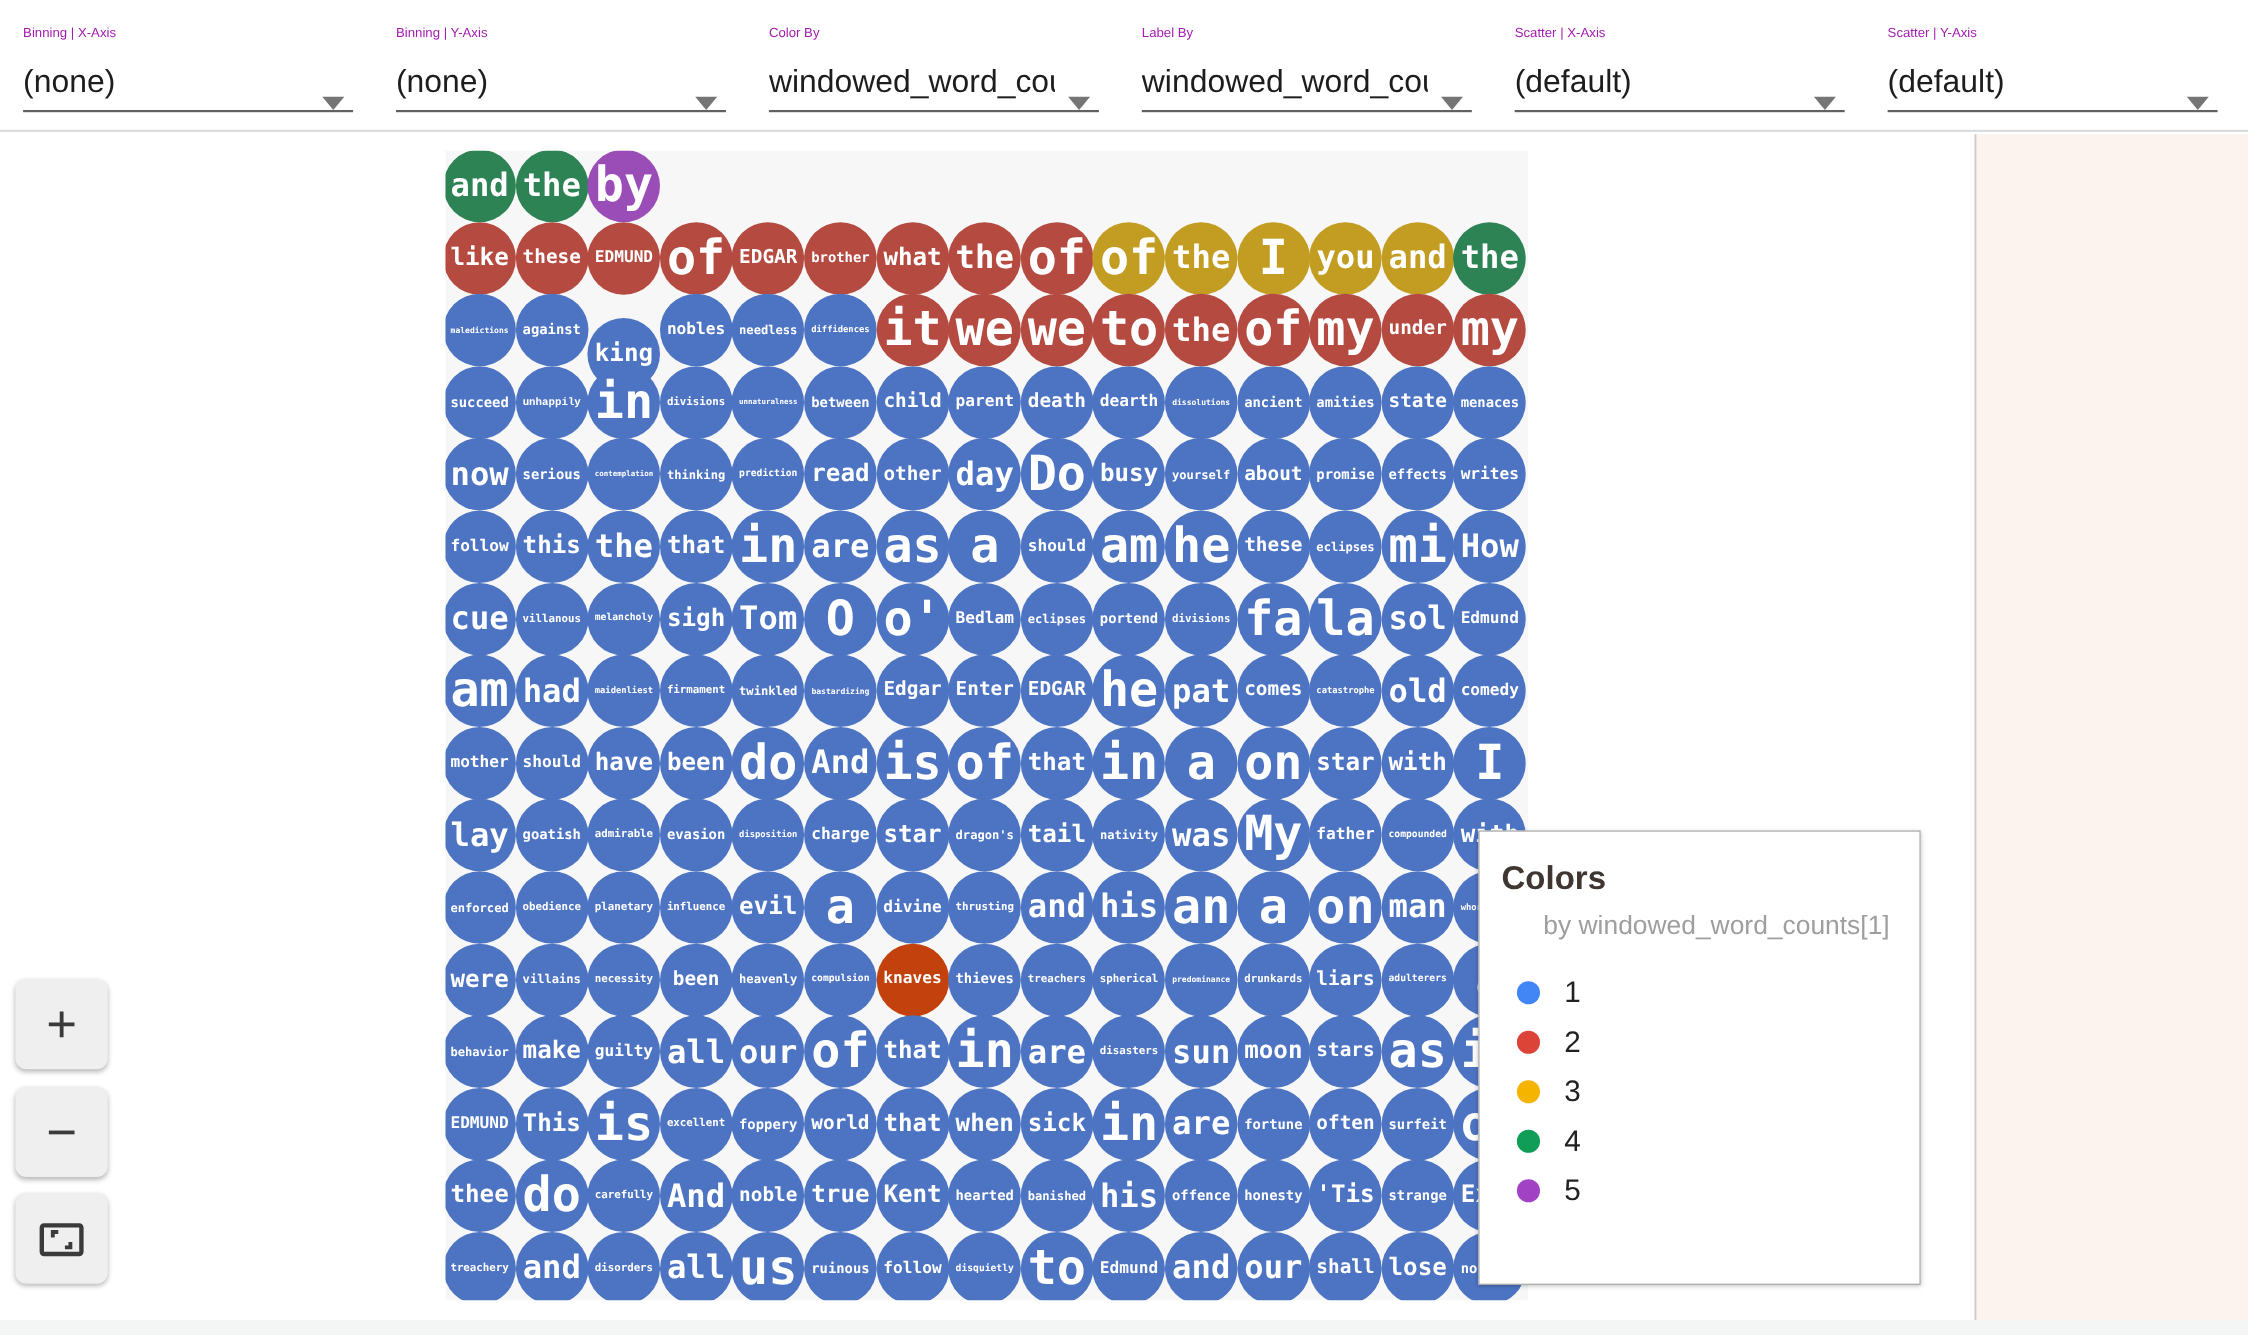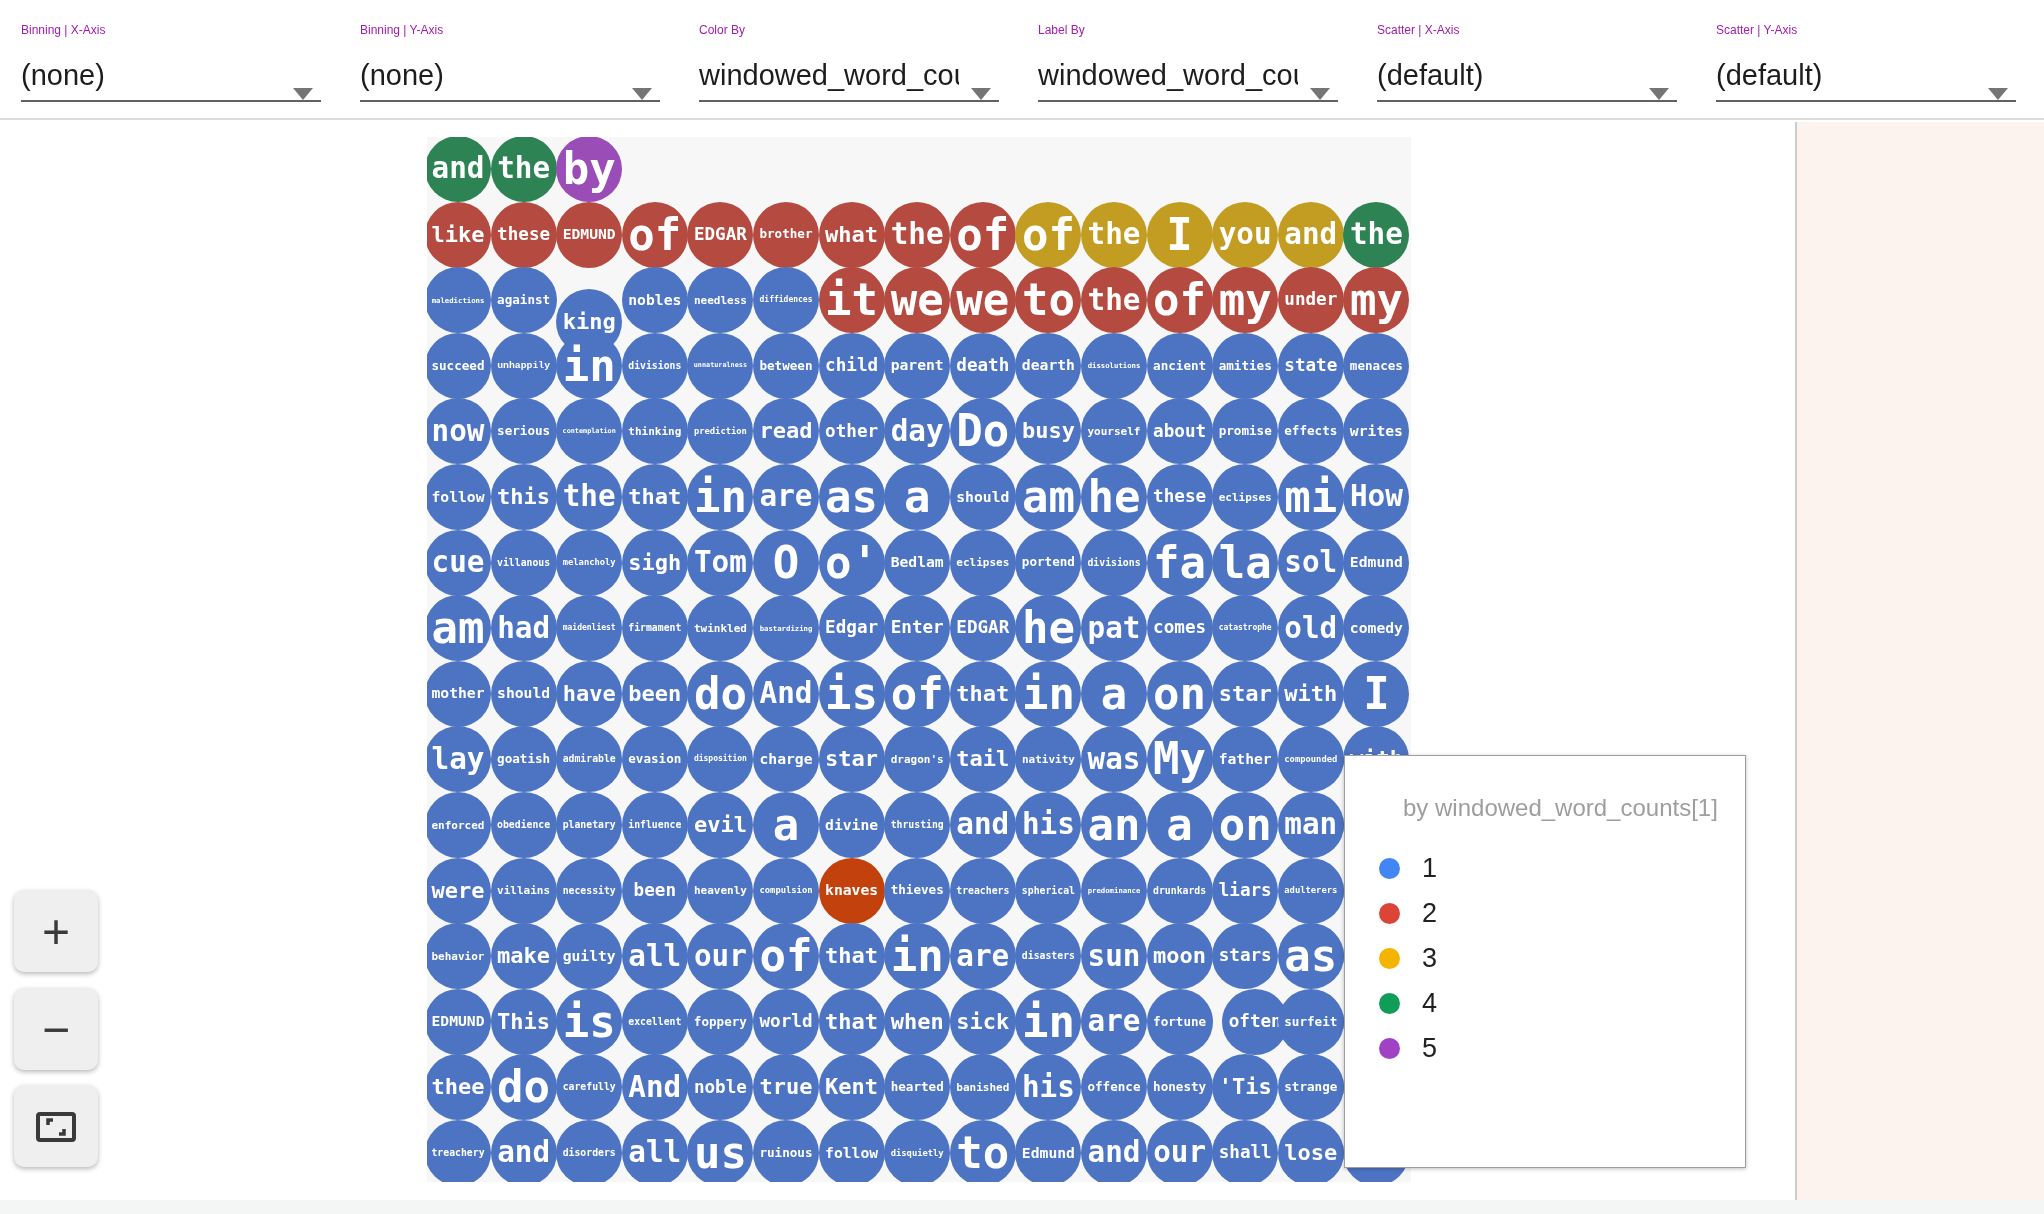--- a/index.html
+++ b/index.html
@@ -20,7 +20,7 @@
            border-top:12px solid #757575;}
 
   
-  .canvas{position:absolute;left:427px;top:137px;width:984px;height:1045px;
+  .canvas{position:absolute;left:405px;top:137px;width:984px;height:1045px;
           background:#f7f7f7;overflow:hidden;text-align:right;}
   .circle{position:absolute;width:66px;height:66px;border-radius:50%;
           display:flex;align-items:center;justify-content:center;

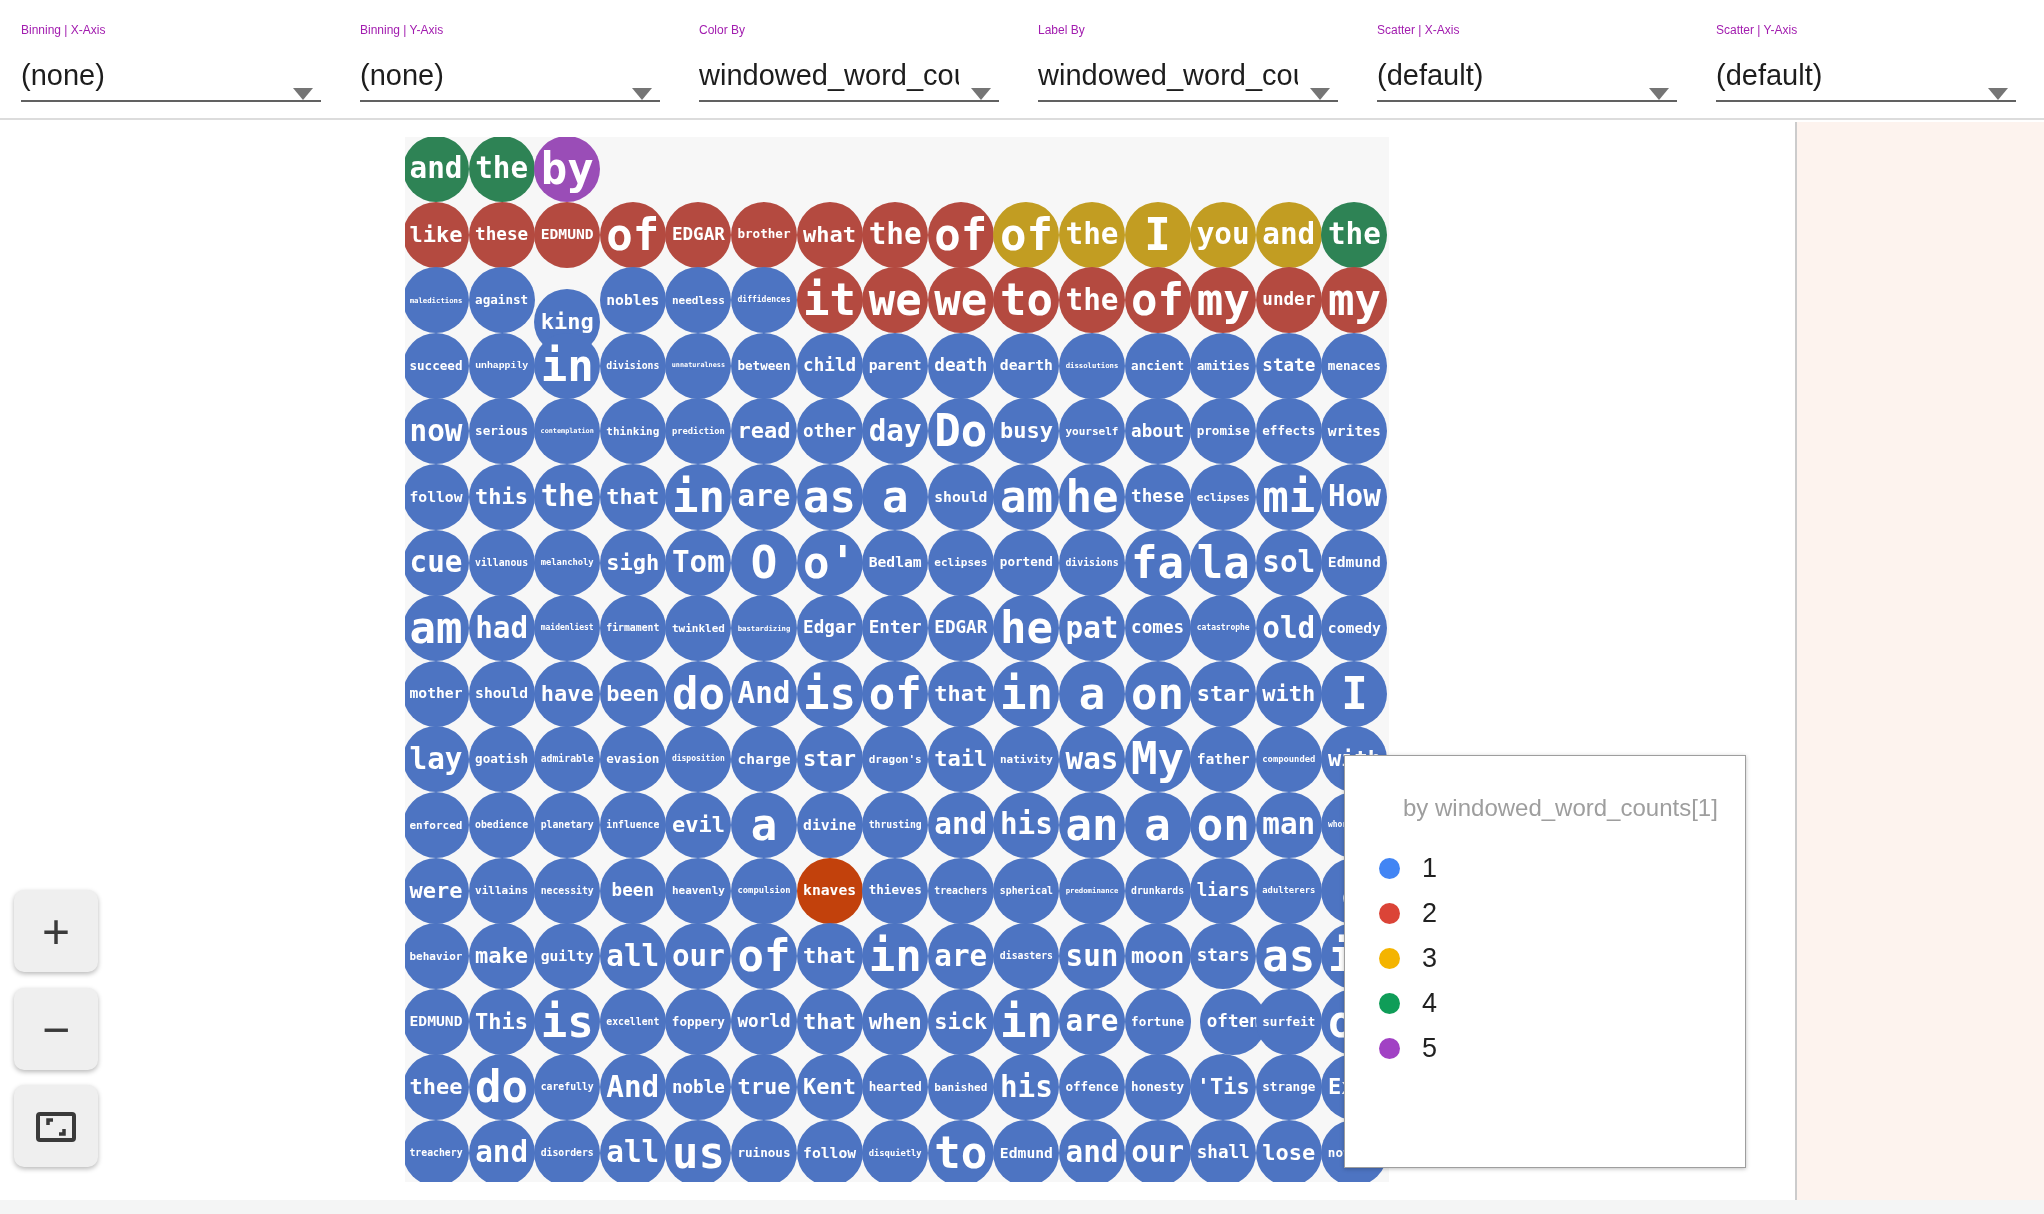--- a/index.html
+++ b/index.html
@@ -335,6 +335,7 @@
 
   <div class="legend">
     <div class="legend-body">
+      <div class="legend-colors">Colors</div>
       <div class="legend-sub">by windowed_word_counts[1]</div>
       <div class="legend-items">
           <div class="legend-item">

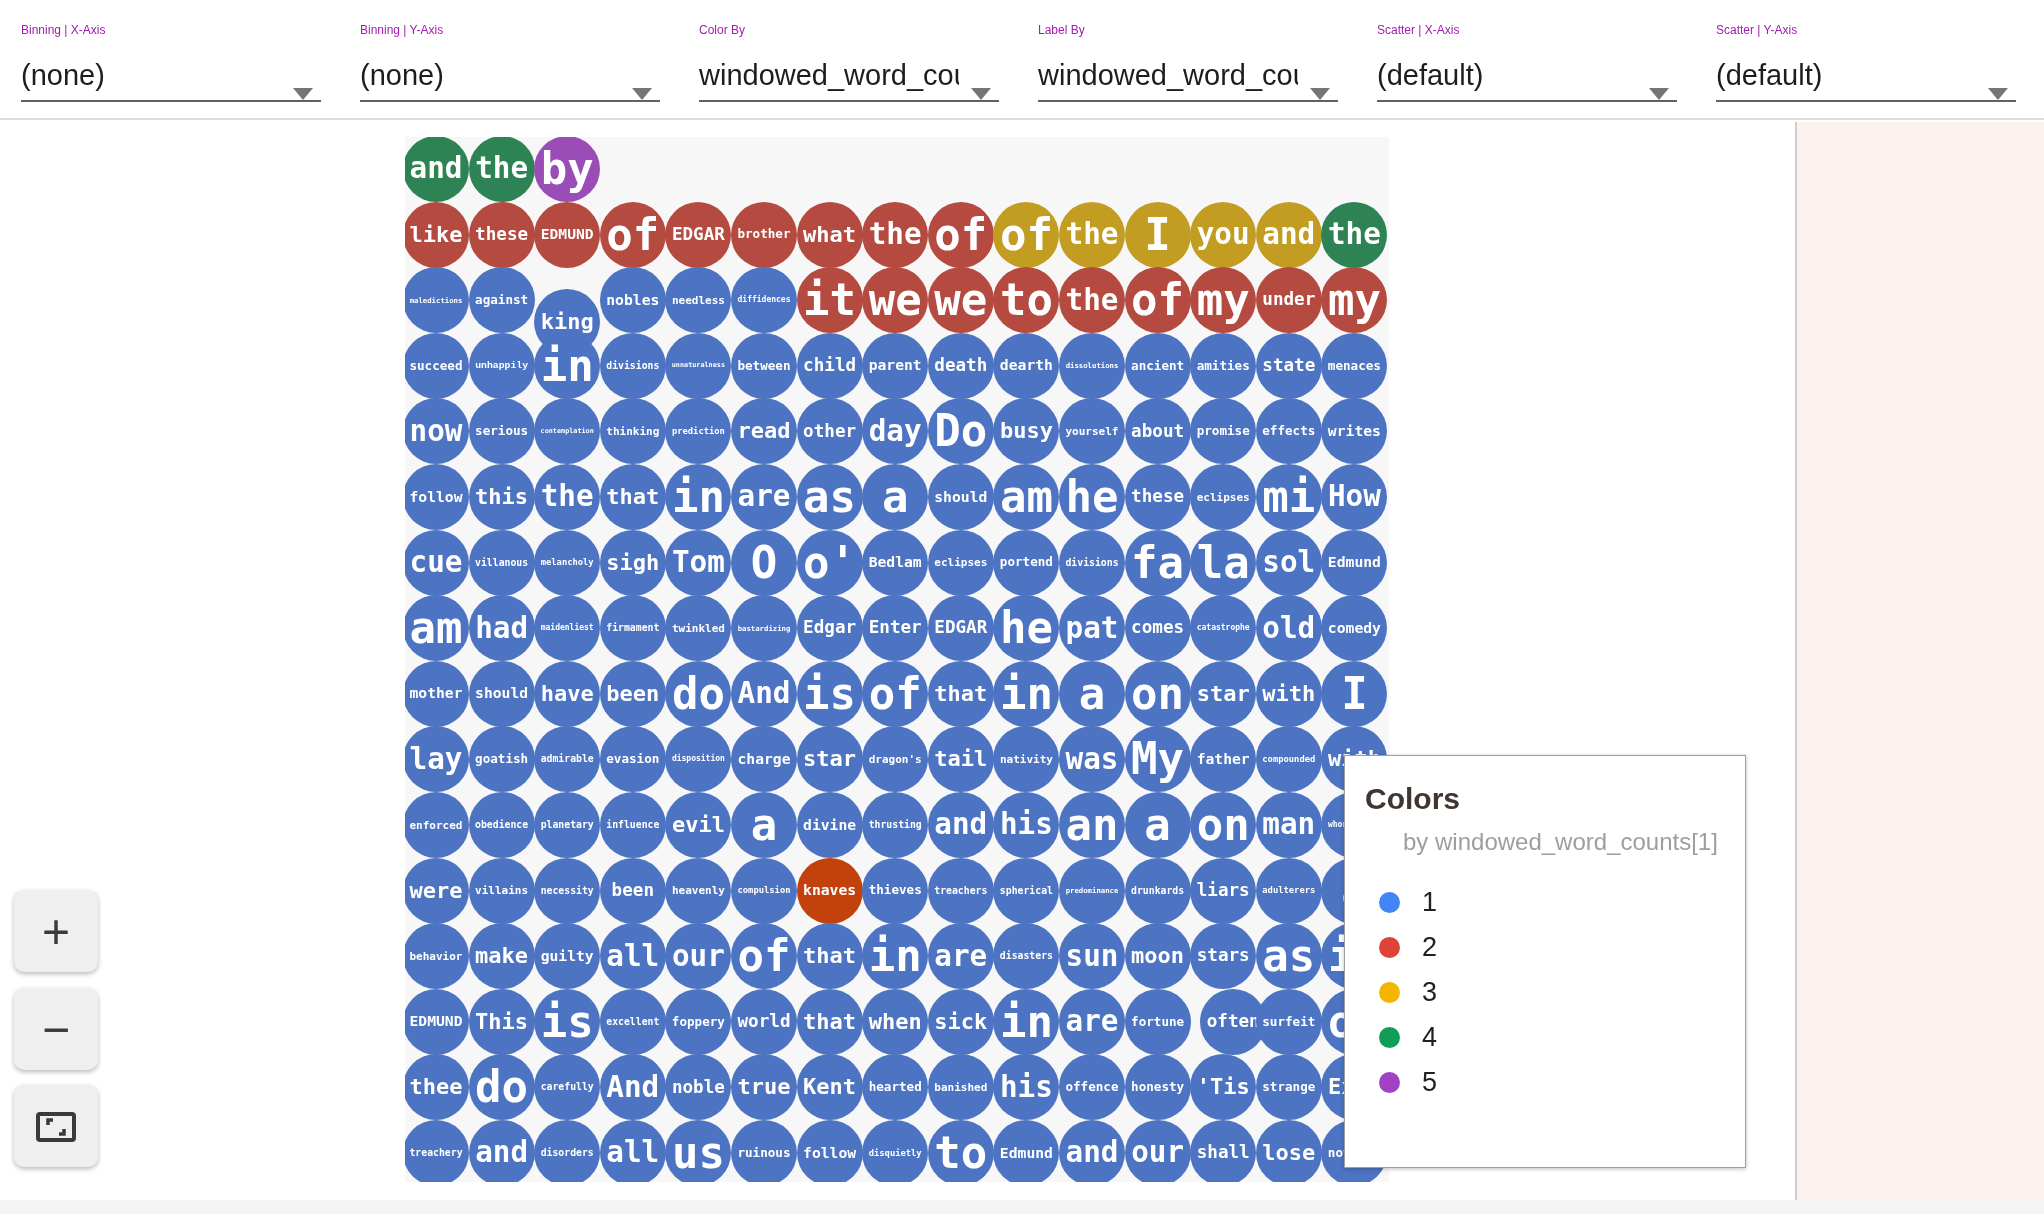--- a/index.html
+++ b/index.html
@@ -294,7 +294,7 @@
       <div class="circle" style="left: 588.4px; top: 851.8px; background: rgb(77, 116, 194); font-size: 44px;">in</div>
       <div class="circle" style="left: 654px; top: 851.8px; background: rgb(77, 116, 194); font-size: 29.3px;">are</div>
       <div class="circle" style="left: 719.6px; top: 851.8px; background: rgb(77, 116, 194); font-size: 12.6px;">fortune</div>
-      <div class="circle" style="left: 785.2px; top: 851.8px; background: rgb(77, 116, 194); font-size: 17.6px; margin-left: 10px;">often</div>
+      <div class="circle" style="left: 785.2px; top: 851.8px; background: rgb(77, 116, 194); font-size: 17.6px;">often</div>
       <div class="circle" style="left: 850.8px; top: 851.8px; background: rgb(77, 116, 194); font-size: 12.6px;">surfeit</div>
       <div class="circle" style="left: 916.4px; top: 851.8px; background: rgb(77, 116, 194); font-size: 44px;">of</div>
       <div class="circle" style="left: -2px; top: 917.4px; background: rgb(77, 116, 194); font-size: 22px;">thee</div>

